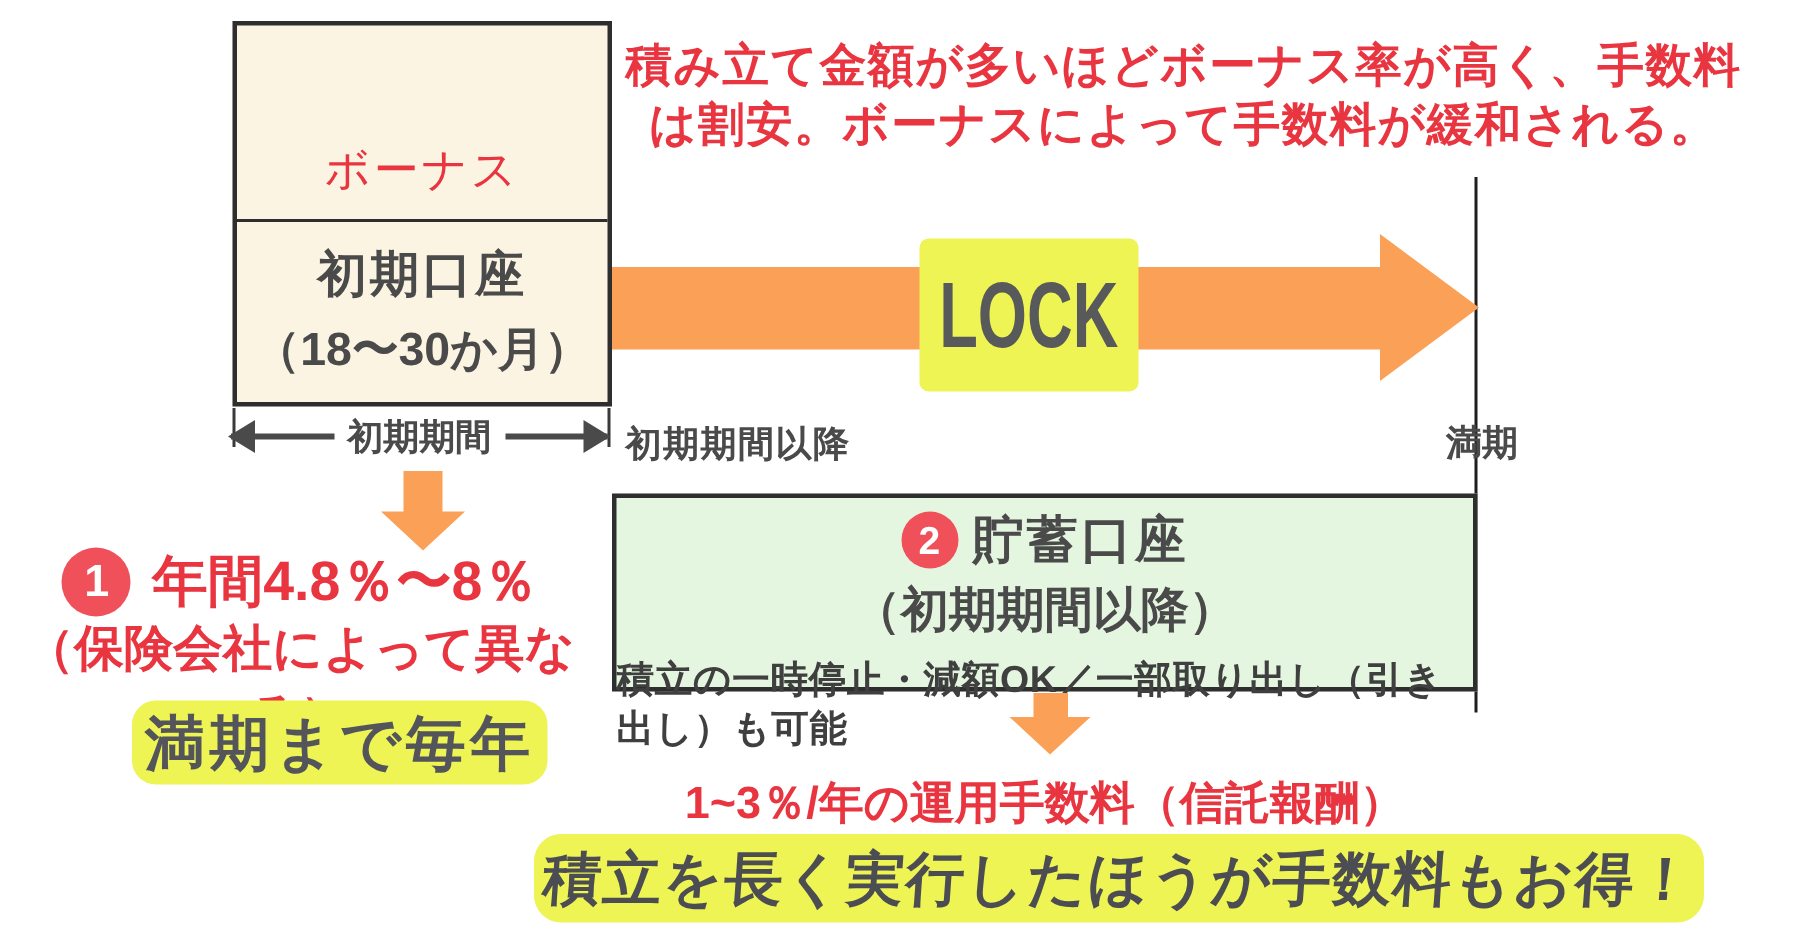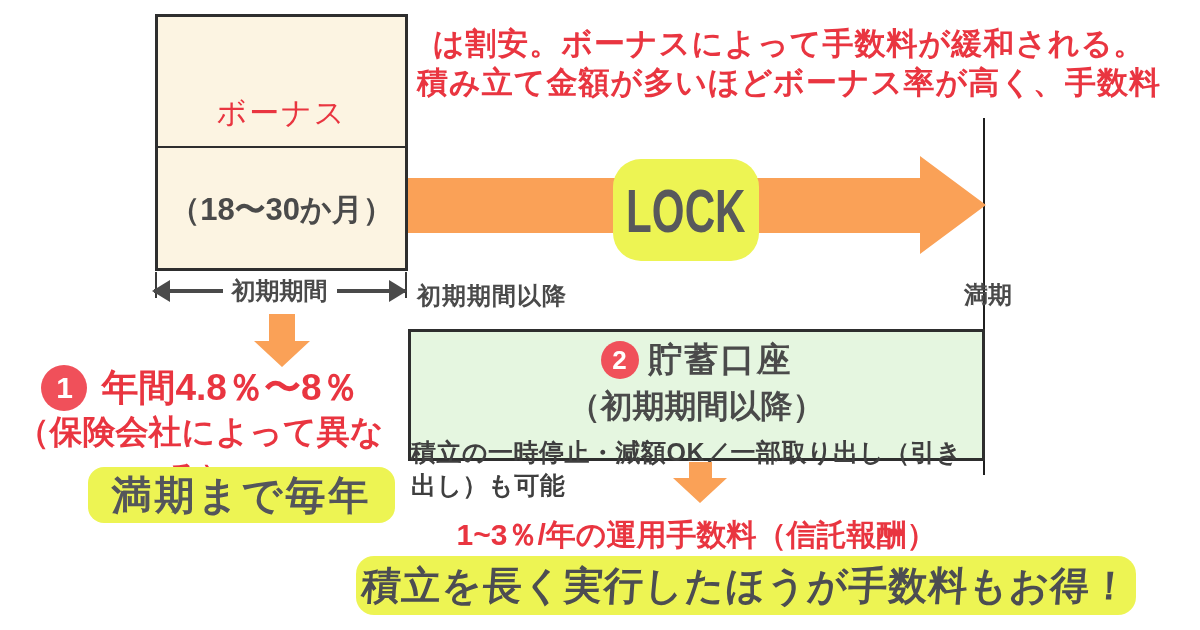--- a/index.html
+++ b/index.html
@@ -95,8 +95,8 @@
 <div class="stage">
 
   <div class="headline">
+    <div>積み立て金額が多いほどボーナス率が高く、手数料</div>
     <div>は割安。ボーナスによって手数料が緩和される。</div>
-    <div>積み立て金額が多いほどボーナス率が高く、手数料</div>
   </div>
 
   <div class="vline"></div>

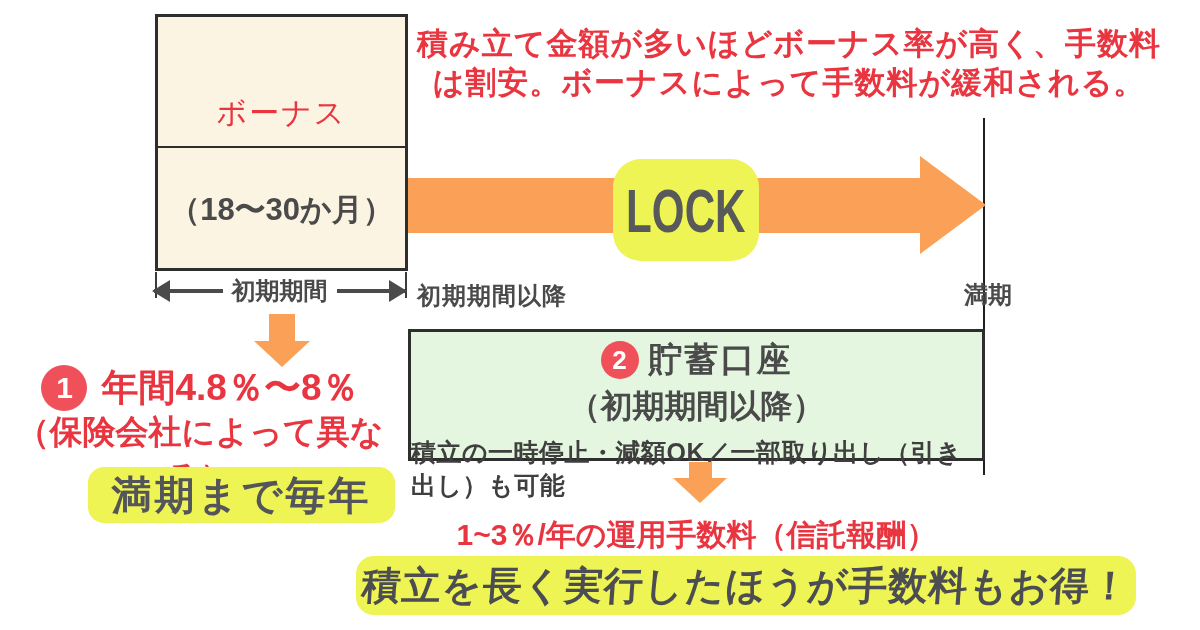--- a/index.html
+++ b/index.html
@@ -114,6 +114,7 @@
       <span class="bonus-label">ボーナス</span>
     </div>
     <div class="acct-sec">
+      <div class="acct-title">初期口座</div>
       <div class="acct-sub">（18〜30か月）</div>
     </div>
   </div>

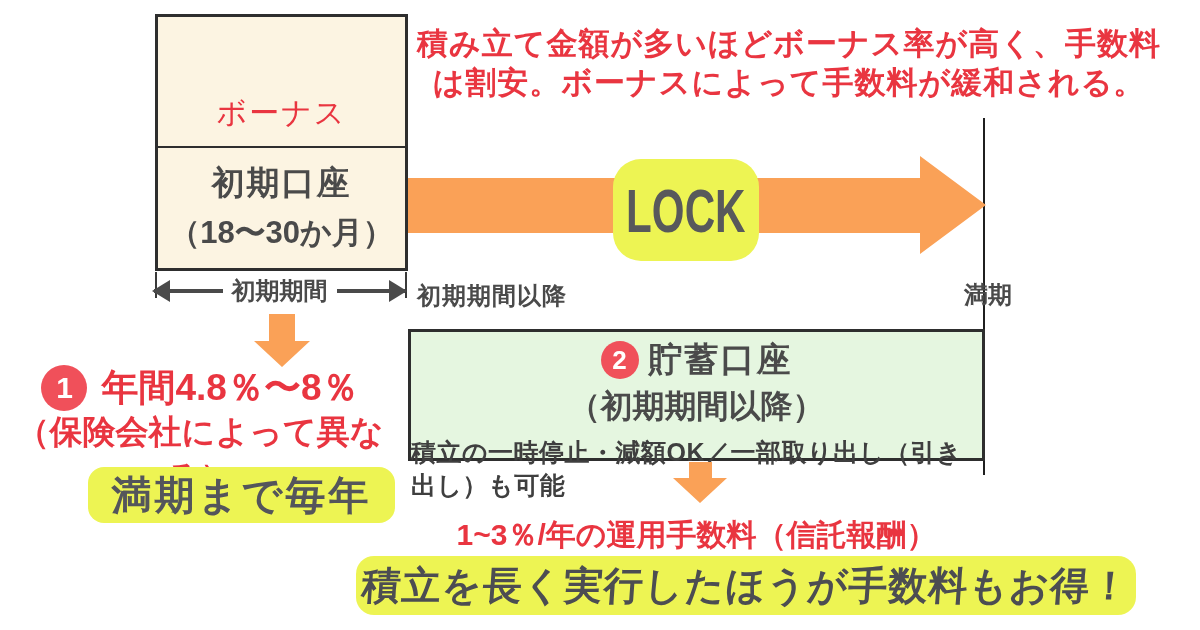--- a/index.html
+++ b/index.html
@@ -36,7 +36,7 @@
 
   
   .lock-badge{position:absolute;left:613px;top:159px;width:146px;height:102px;
-    background:var(--yellow);border-radius:28px;display:flex;align-items:center;justify-content:center;}
+    background:var(--yellow);border-radius:6px;display:flex;align-items:center;justify-content:center;}
   .lock-text{color:var(--lock_text);font-size:62px;font-weight:800;letter-spacing:0px;
     transform:scaleX(0.68);white-space:nowrap;}
 

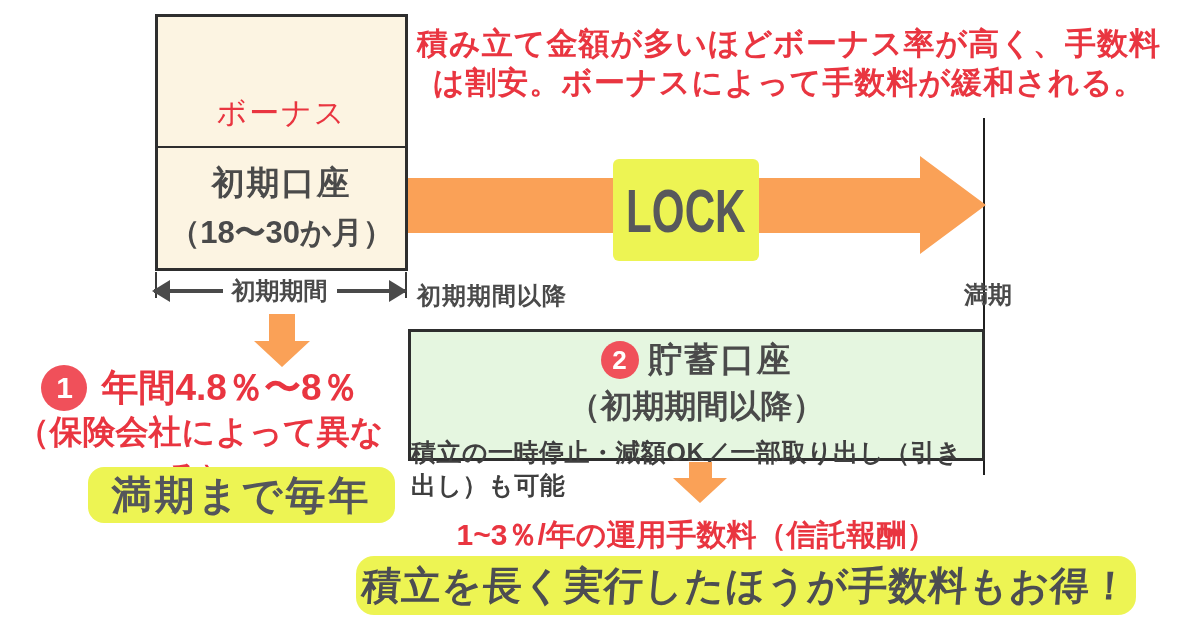--- a/index.html
+++ b/index.html
@@ -69,7 +69,7 @@
   .point1-line2{position:absolute;left:0px;top:410px;width:400px;text-align:center;
     color:var(--red);font-size:33px;font-weight:700;}
   .badge{background:var(--yellow);display:flex;align-items:center;justify-content:center;}
-  .badge1{position:absolute;left:88px;top:467px;width:307px;height:56px;border-radius:16px;}
+  .badge1{position:absolute;left:88px;top:467px;width:277px;height:56px;border-radius:16px;}
   .badge1 .badge-text{color:#54555b;font-size:40px;font-weight:800;letter-spacing:3px;}
 
   

